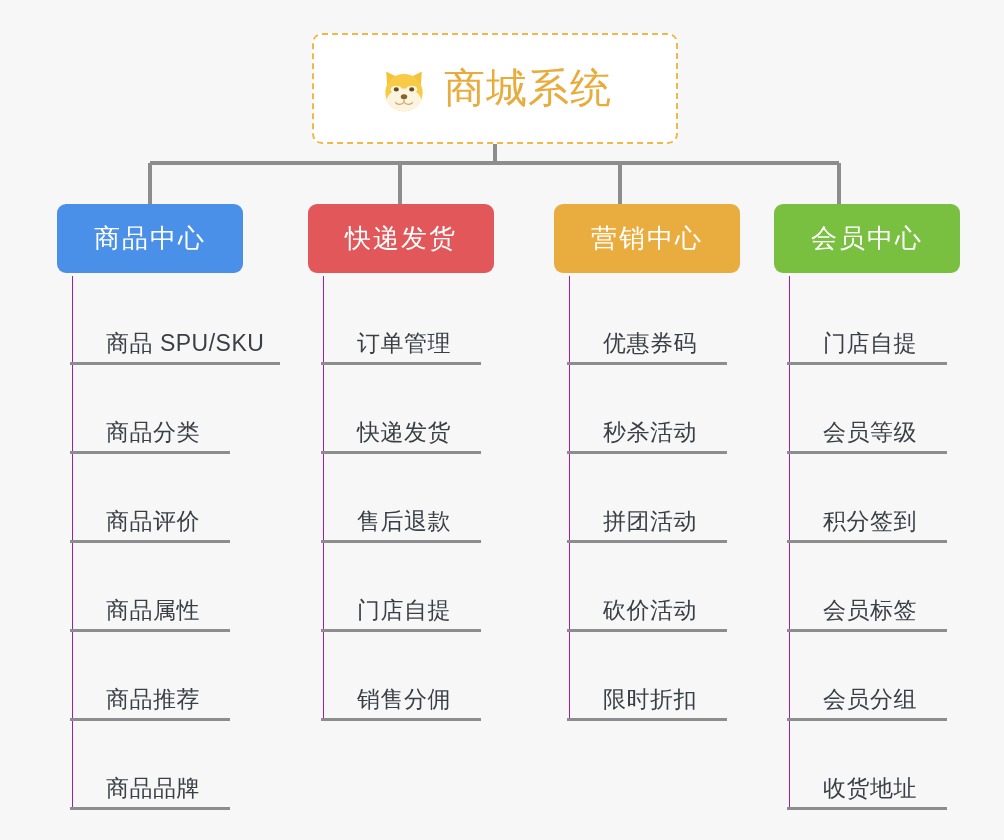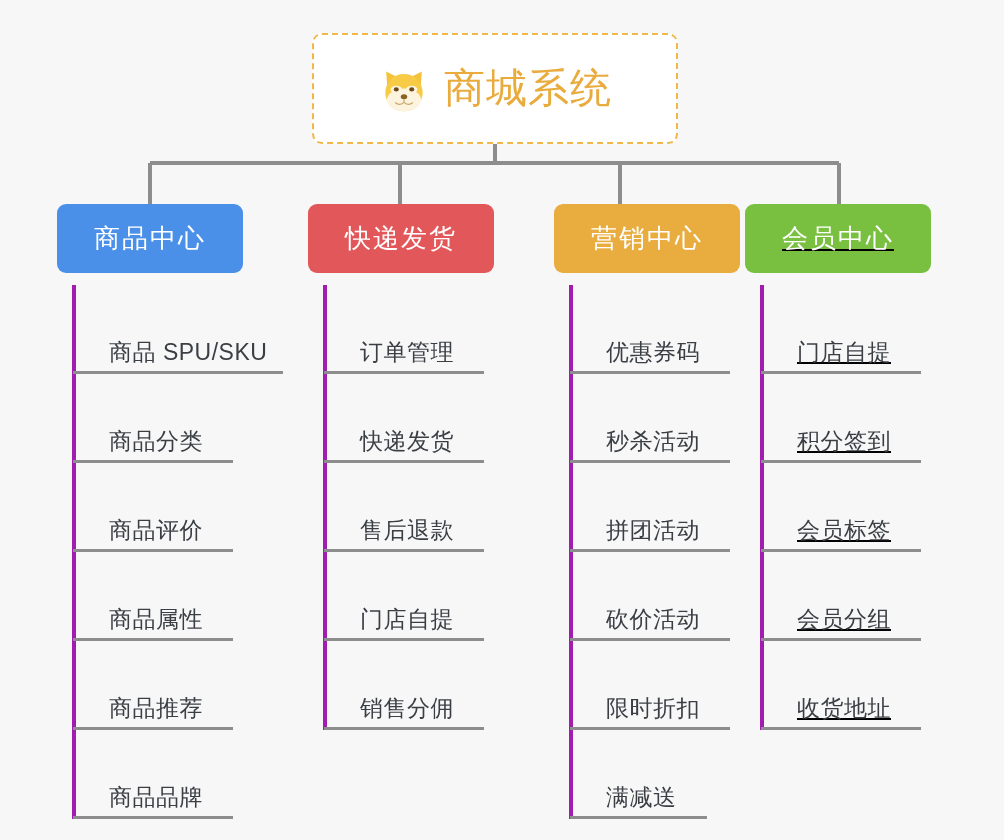--- a/index.html
+++ b/index.html
@@ -237,7 +237,7 @@
           </li>
         </ul>
       </div>
-      <div class="column col-3" style="left: 745px; width: 186px; text-decoration: underline;">
+      <div class="column col-3" style="left: 774px; width: 186px;">
         <div class="cat-box">
           <span>会员中心</span>
         </div>

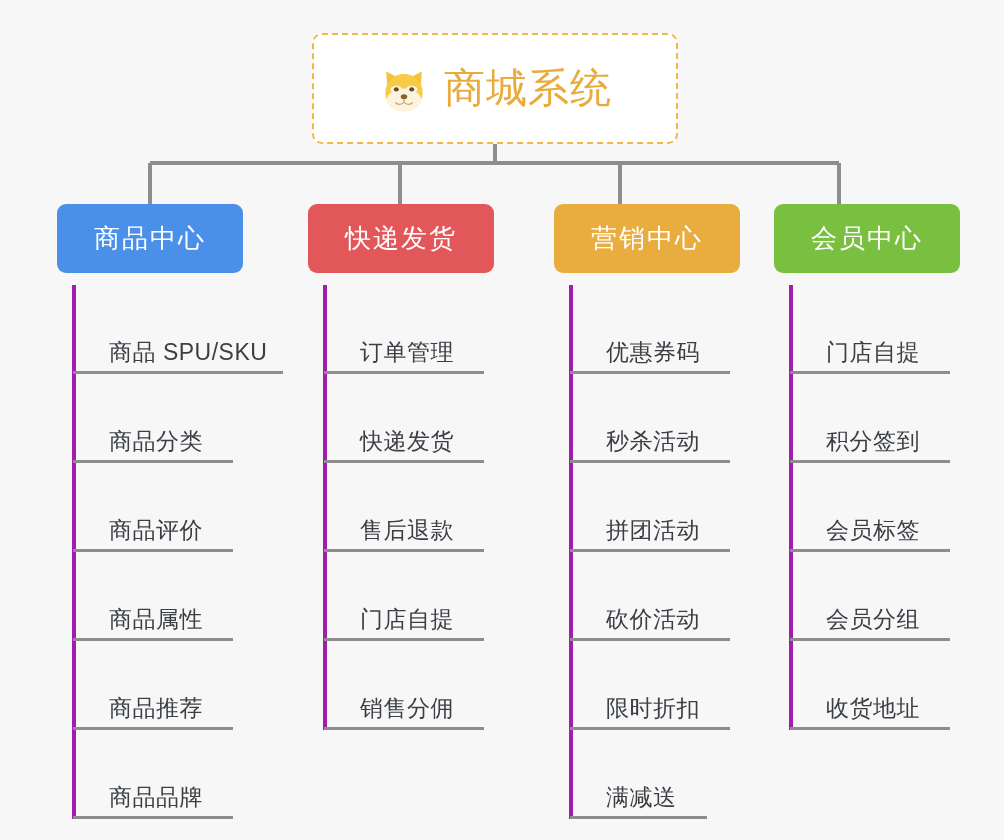--- a/index.html
+++ b/index.html
@@ -89,11 +89,11 @@
   
   .leaf-list {
     position: relative;
-    margin: 12px;
+    margin: 3px;
     padding: 0;
     list-style: none;
     margin-left: 15px;
-    border-left: 4px solid #a21caf;
+    border-left: 1px solid #a21caf;
   }
   .leaf-item {
     position: relative;

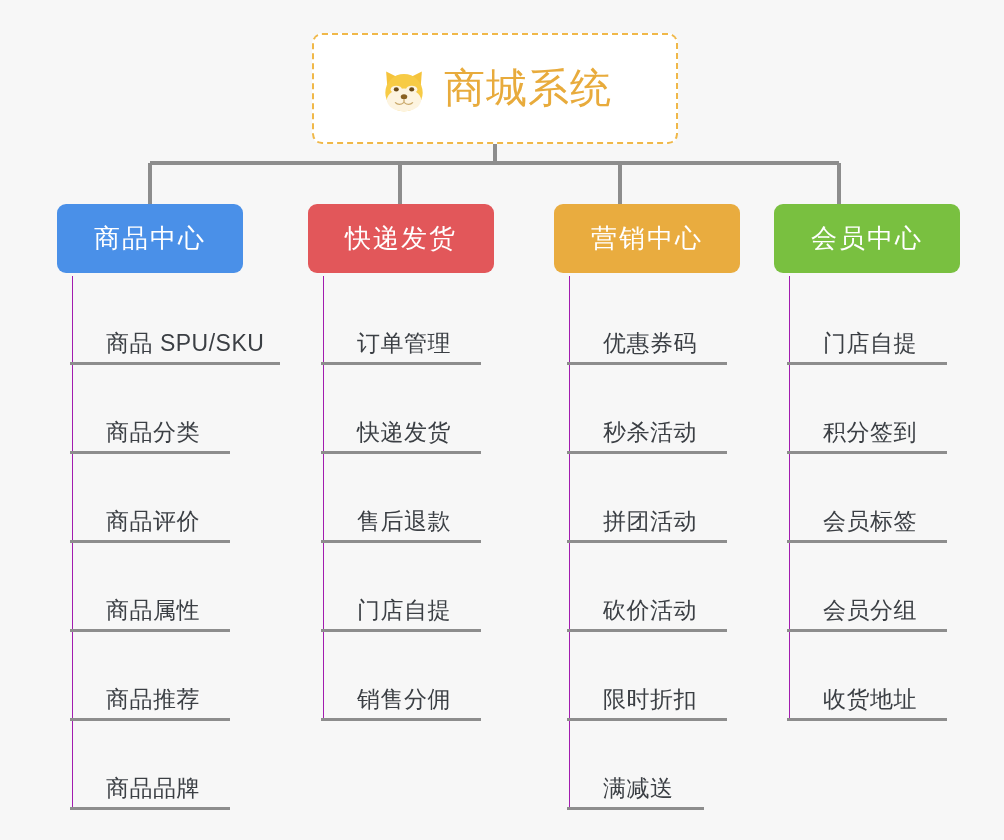--- a/index.html
+++ b/index.html
@@ -246,6 +246,9 @@
             <span class="leaf-label">门店自提</span>
           </li>
           <li class="leaf-item" style="--uw: 160px;">
+            <span class="leaf-label">会员等级</span>
+          </li>
+          <li class="leaf-item" style="--uw: 160px;">
             <span class="leaf-label">积分签到</span>
           </li>
           <li class="leaf-item" style="--uw: 160px;">

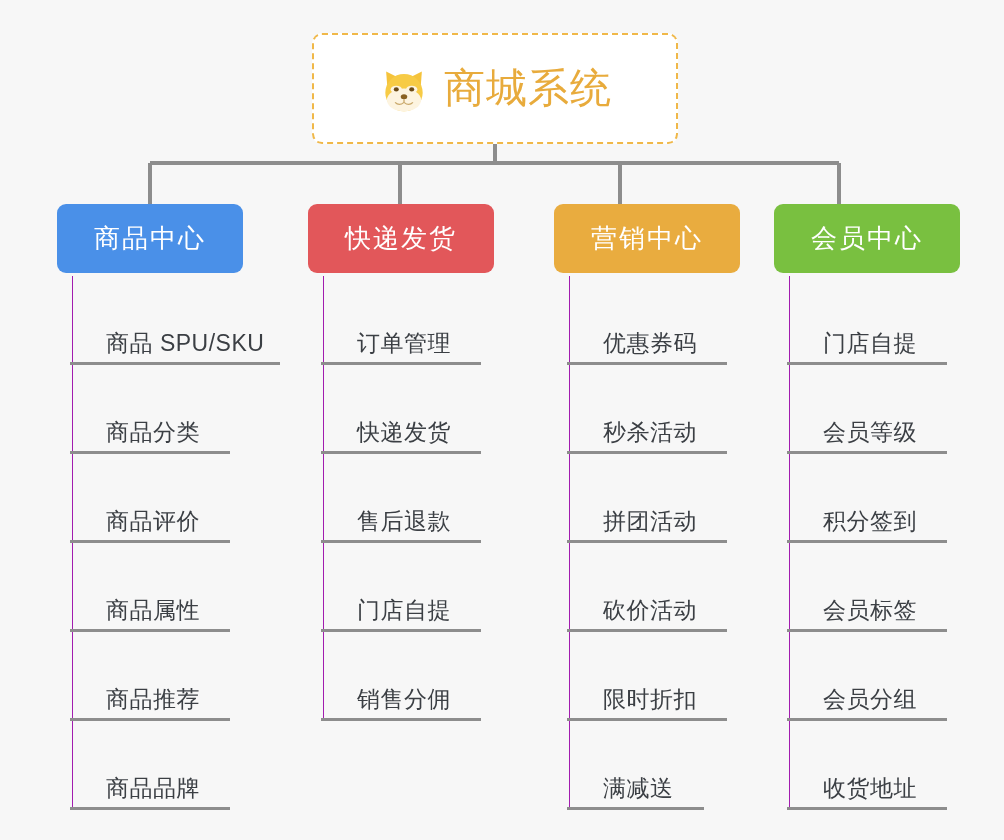--- a/index.html
+++ b/index.html
@@ -232,9 +232,6 @@
           <li class="leaf-item" style="--uw: 160px;">
             <span class="leaf-label">限时折扣</span>
           </li>
-          <li class="leaf-item" style="--uw: 137px;">
-            <span class="leaf-label">满减送</span>
-          </li>
         </ul>
       </div>
       <div class="column col-3" style="left: 774px; width: 186px;">

